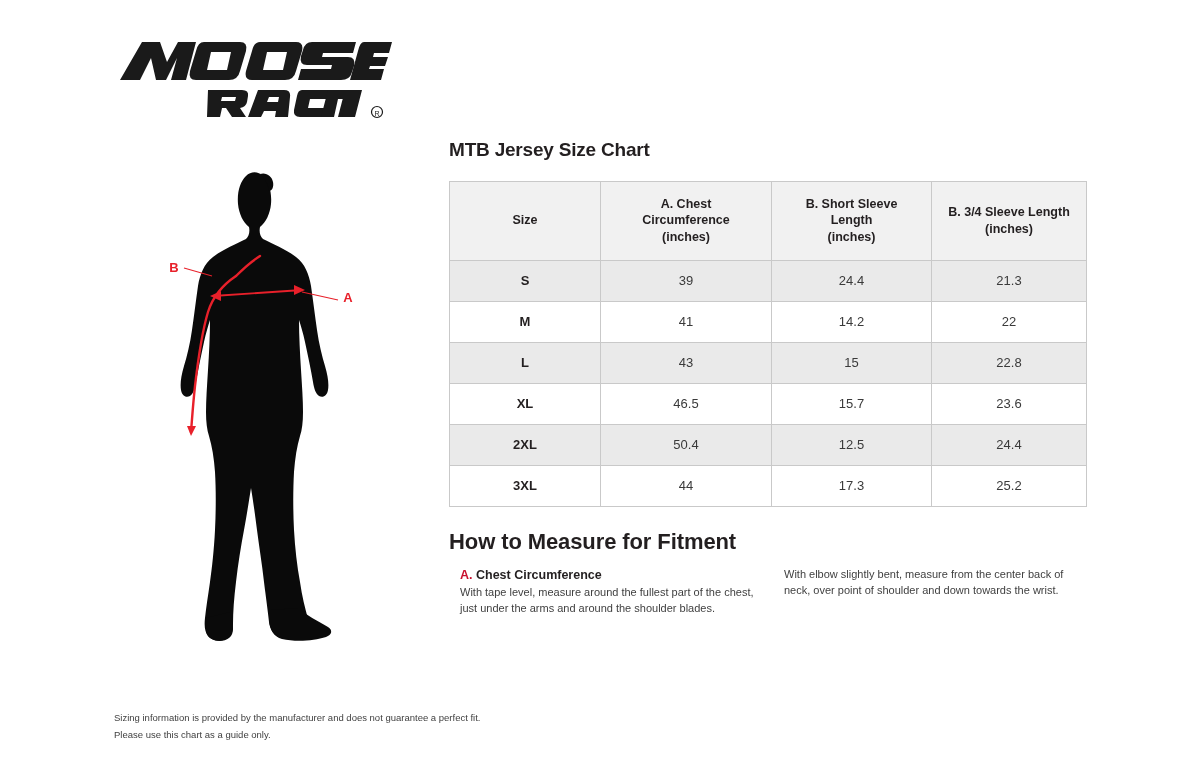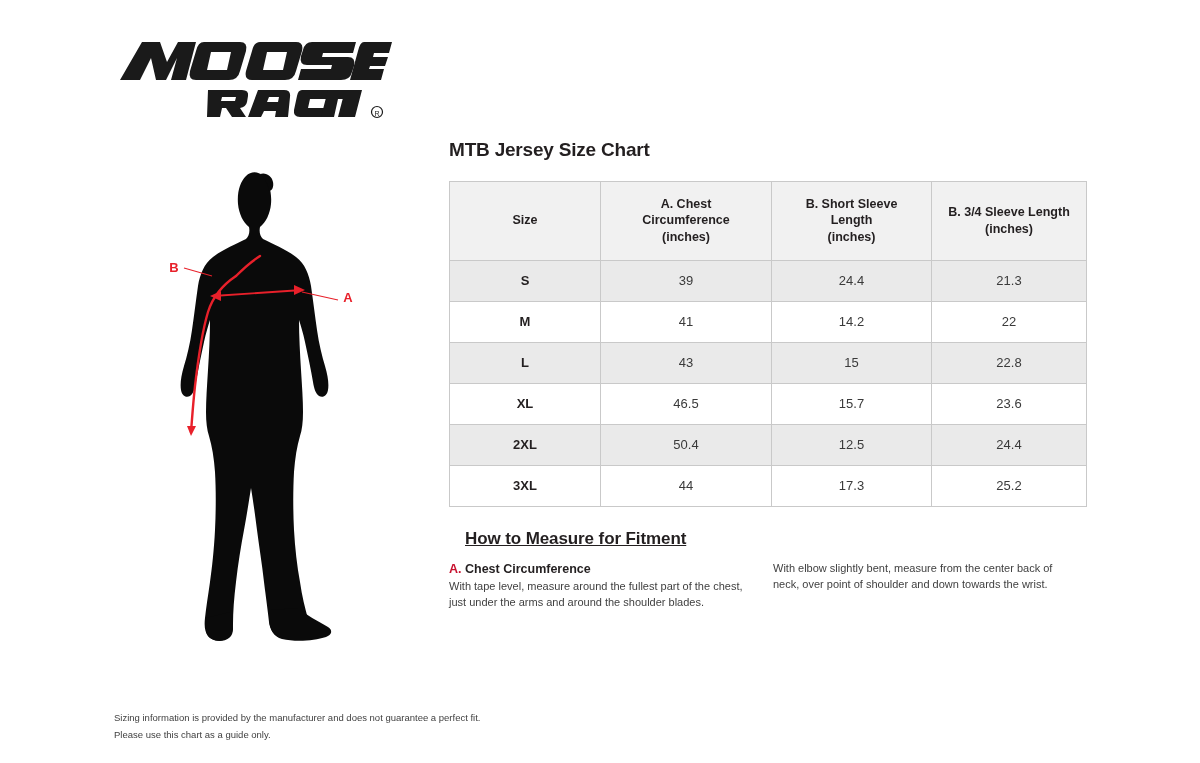--- a/index.html
+++ b/index.html
@@ -95,12 +95,11 @@
 
   
   .measure-title {
-    font-size: 17px;
-    font-weight: bold;
-    color: #231f20;
-    margin: 22px 0 12px 16px;
+    font-size: 22px;
+    font-weight: bold;
+    color: #231f20;
+    margin: 22px 0 12px 0;
     letter-spacing: -0.1px;
-    text-decoration: underline;
   }
   .measure-grid {
     display: flex;

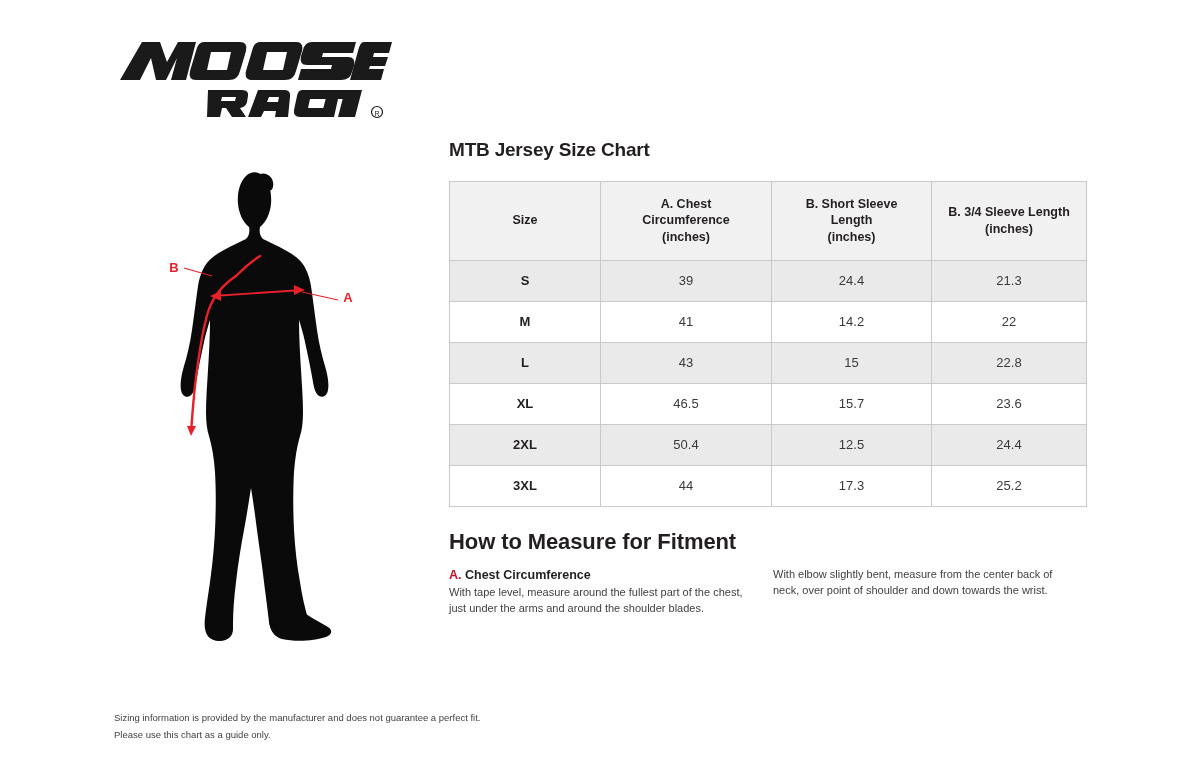--- a/index.html
+++ b/index.html
@@ -104,6 +104,7 @@
   .measure-grid {
     display: flex;
     gap: 22px;
+    justify-content: flex-end;
   }
   .measure-item { width: 302px; }
   .measure-head {

